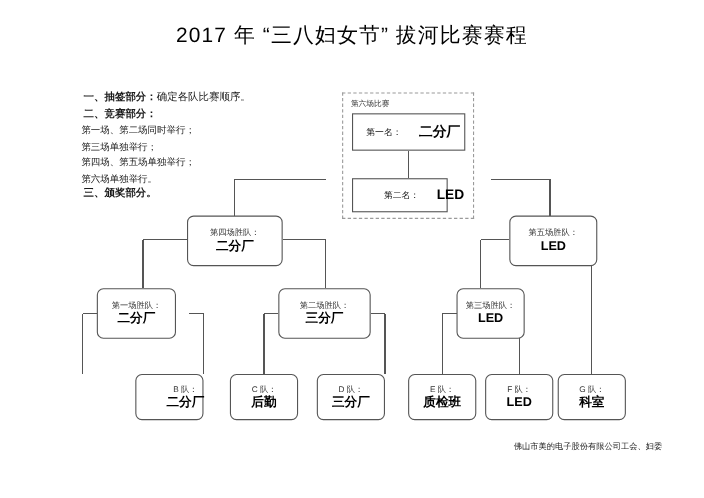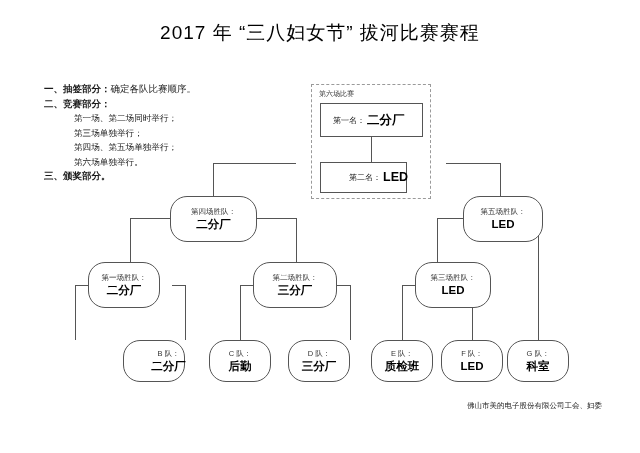--- a/index.html
+++ b/index.html
@@ -53,6 +53,7 @@
   .proc-line.lead {
     font-weight: bold;
     font-size: 9.5px;
+    margin-left: 32px;
   }
   .proc-line.sub {
     padding-left: 30px;

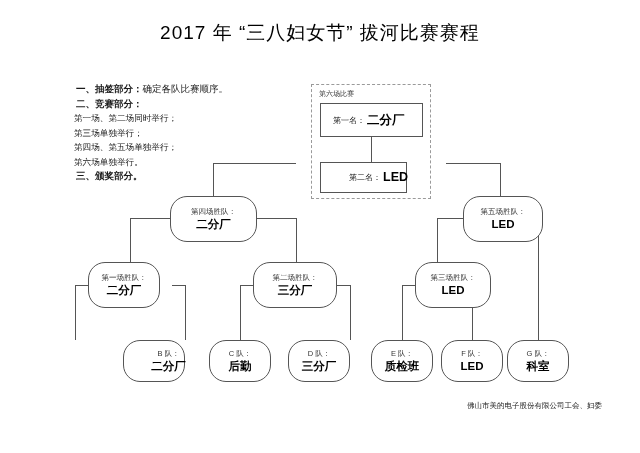--- a/index.html
+++ b/index.html
@@ -104,7 +104,7 @@
     flex-direction: row;
     justify-content: flex-start;
     padding-left: 12px;
-    gap: 2px;
+    gap: 16px;
   }
   .node.rank .cap { font-size: 8px; color: #111; }
   .node.rank .nm  { font-size: 12.5px; }

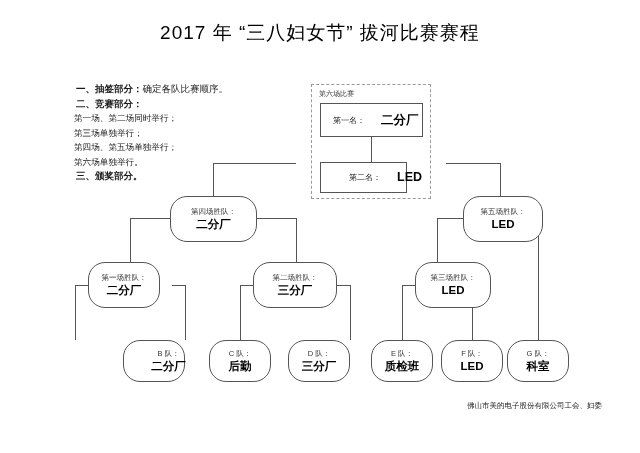--- a/index.html
+++ b/index.html
@@ -82,7 +82,7 @@
     justify-content: center;
     align-items: center;
   }
-  .node.round { border-radius: 17px; }
+  .node.round { border-radius: 6px; }
   .node.sq    { border-radius: 0; }
 
   .node .cap {

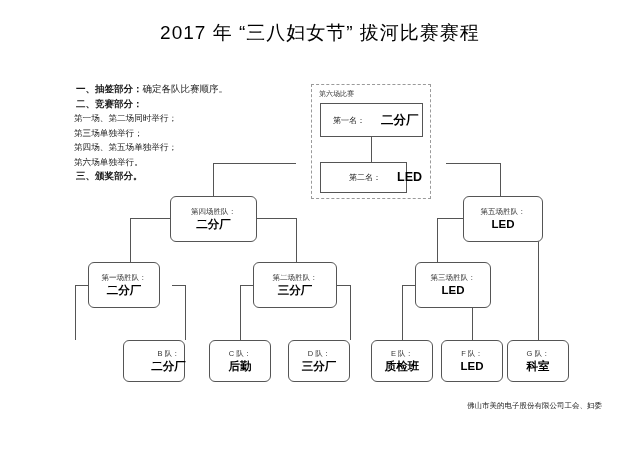--- a/index.html
+++ b/index.html
@@ -261,7 +261,7 @@
     <span class="nm">三分厂</span>
   </div>
 
-  <div class="node round" style="left:415px; top:262px; width:76px; height:46px;">
+  <div class="node round" style="left:415px; top:262px; width:62px; height:46px;">
     <span class="cap">第三场胜队：</span>
     <span class="nm">LED</span>
   </div>

